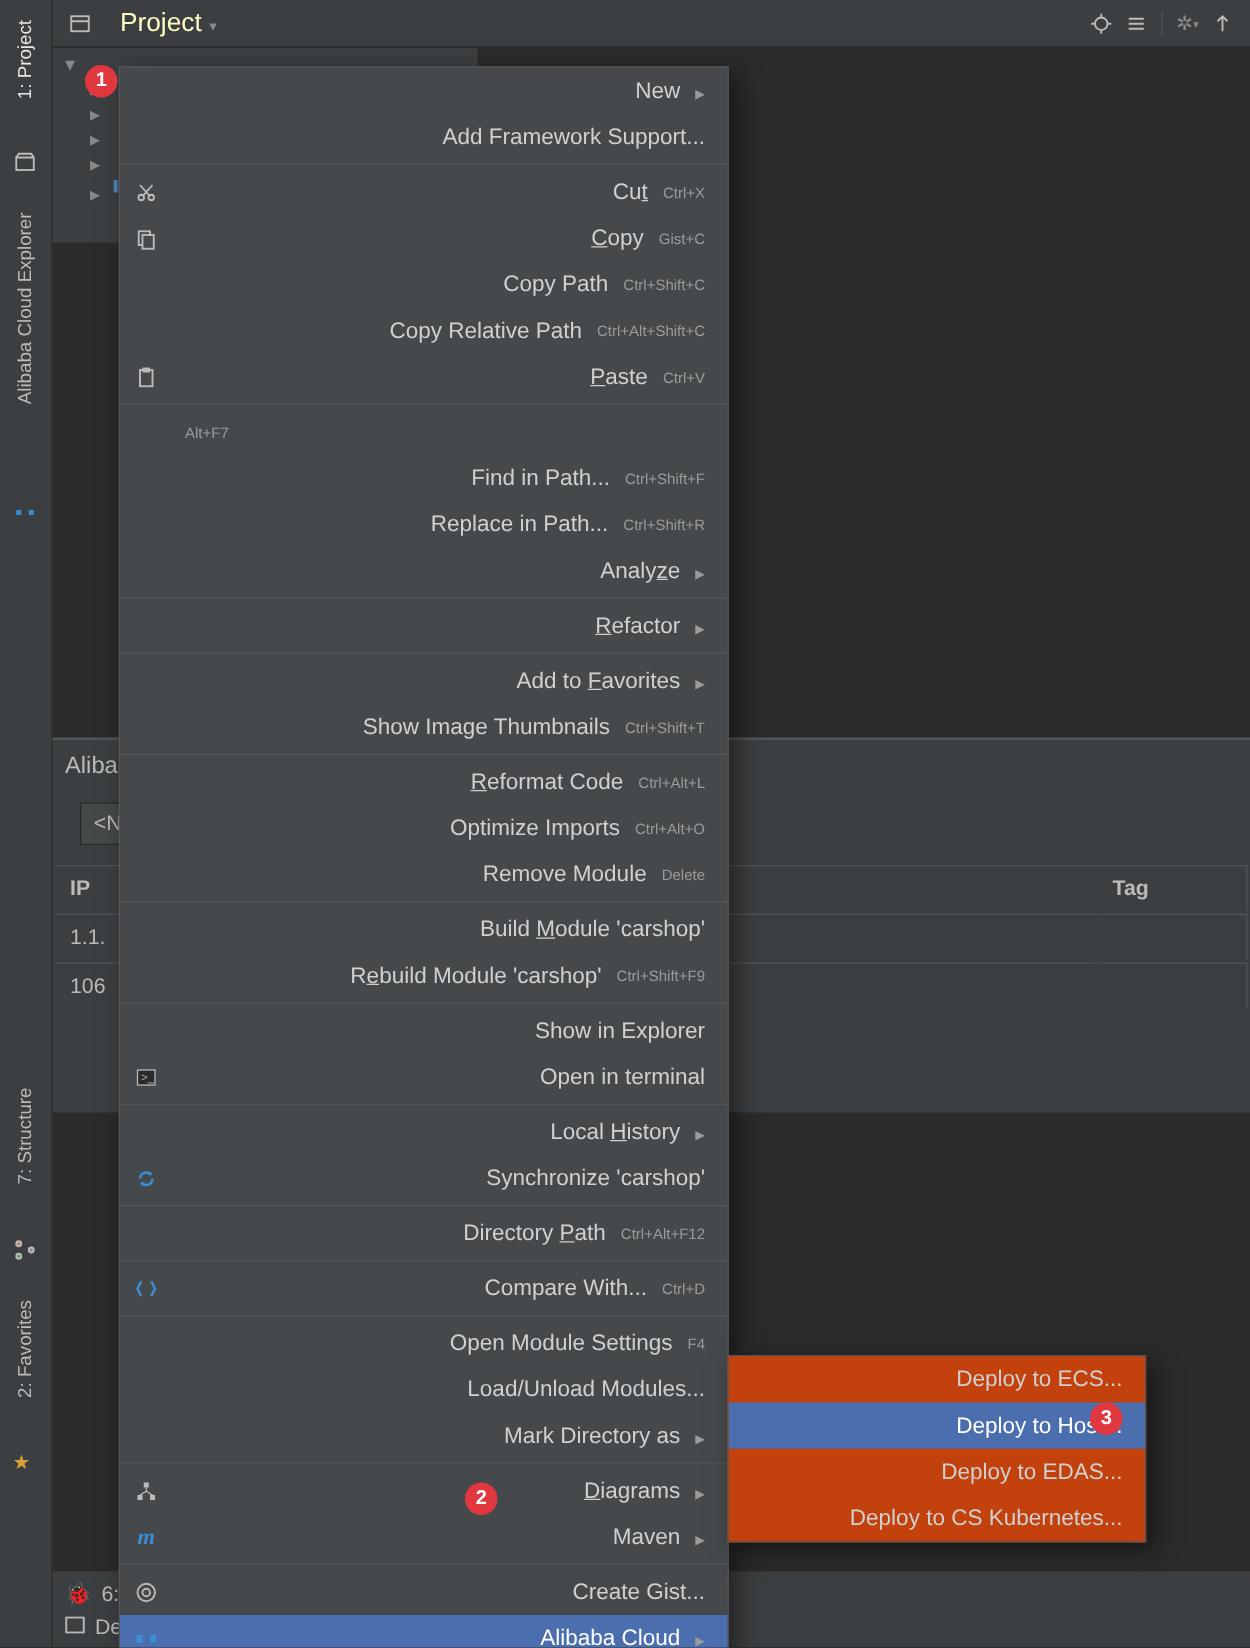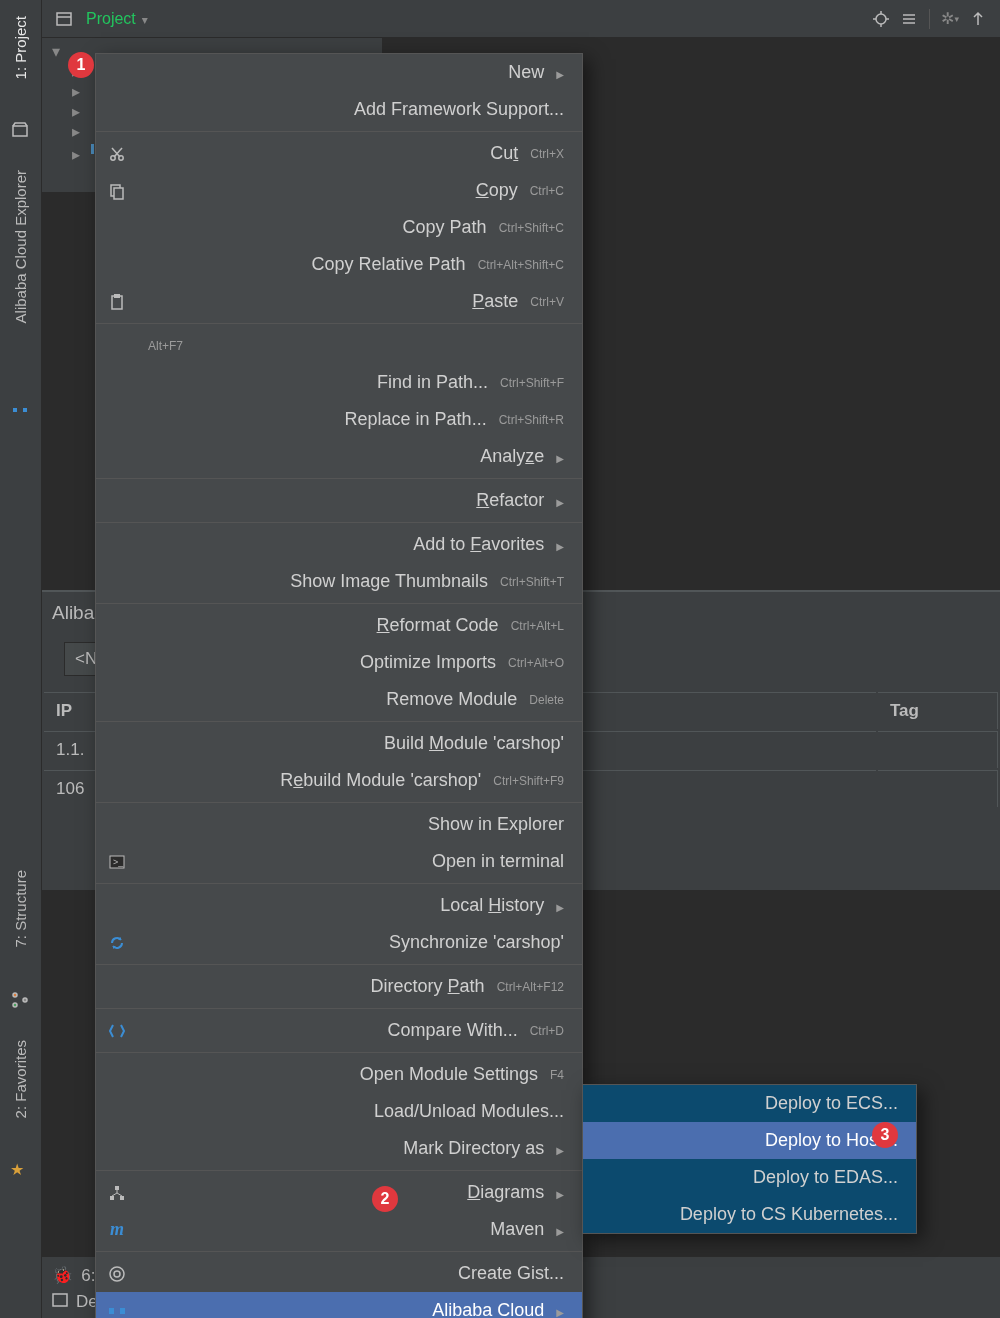--- a/index.html
+++ b/index.html
@@ -14,7 +14,7 @@
 
 .toolbar { position: absolute; left: 42px; top: 0; right: 0; height: 38px; background: #3c3f41; border-bottom: 1px solid #2b2b2b; display: flex; align-items: center; padding: 0 8px; z-index: 2; }
 .toolbar .tb-icon { width: 18px; height: 18px; margin: 0 5px; display: inline-flex; align-items: center; justify-content: center; color: #888; }
-.toolbar .tb-label { color: #22c55e; font-size: 16px; margin: 0 8px; }
+.toolbar .tb-label { color: #fef9c3; font-size: 21px; margin: 0 18px; }
 .toolbar .tb-drop::after { content: "▾"; margin-left: 6px; color: #888; font-size: 12px; }
 .toolbar .tb-sep { width: 1px; height: 20px; background: #555; margin: 0 6px; }
 

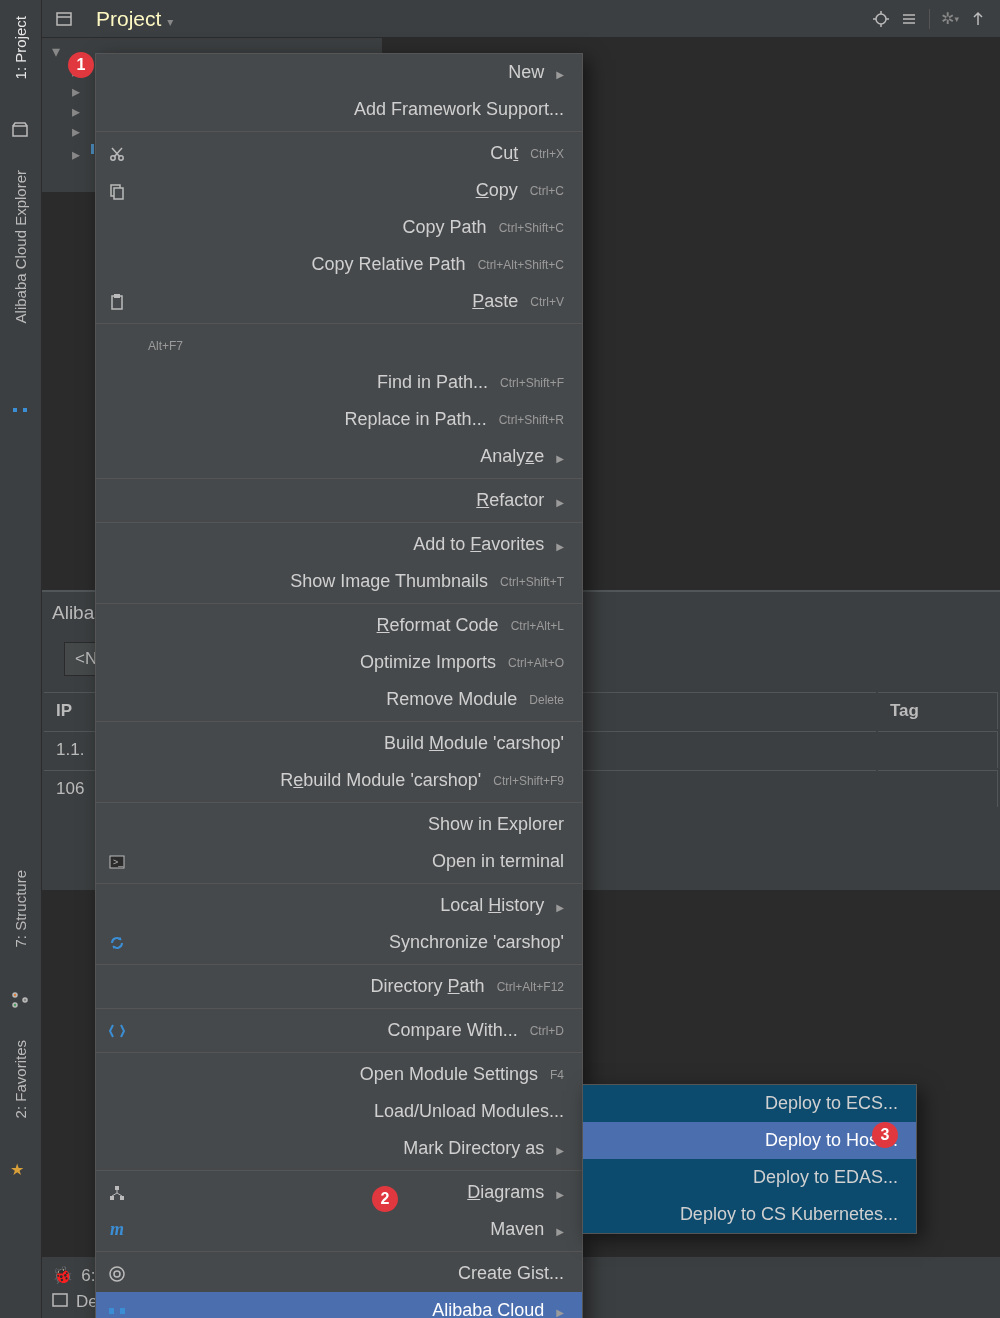--- a/index.html
+++ b/index.html
@@ -236,7 +236,7 @@
         </svg>
       </span>
       <span class="mi-label"><u>C</u>opy</span>
-      <span class="mi-short">Ctrl+C</span>
+      <span class="mi-short">Gist+C</span>
     </div>
     <div class="menu-item">
       <span class="mi-icon"></span>

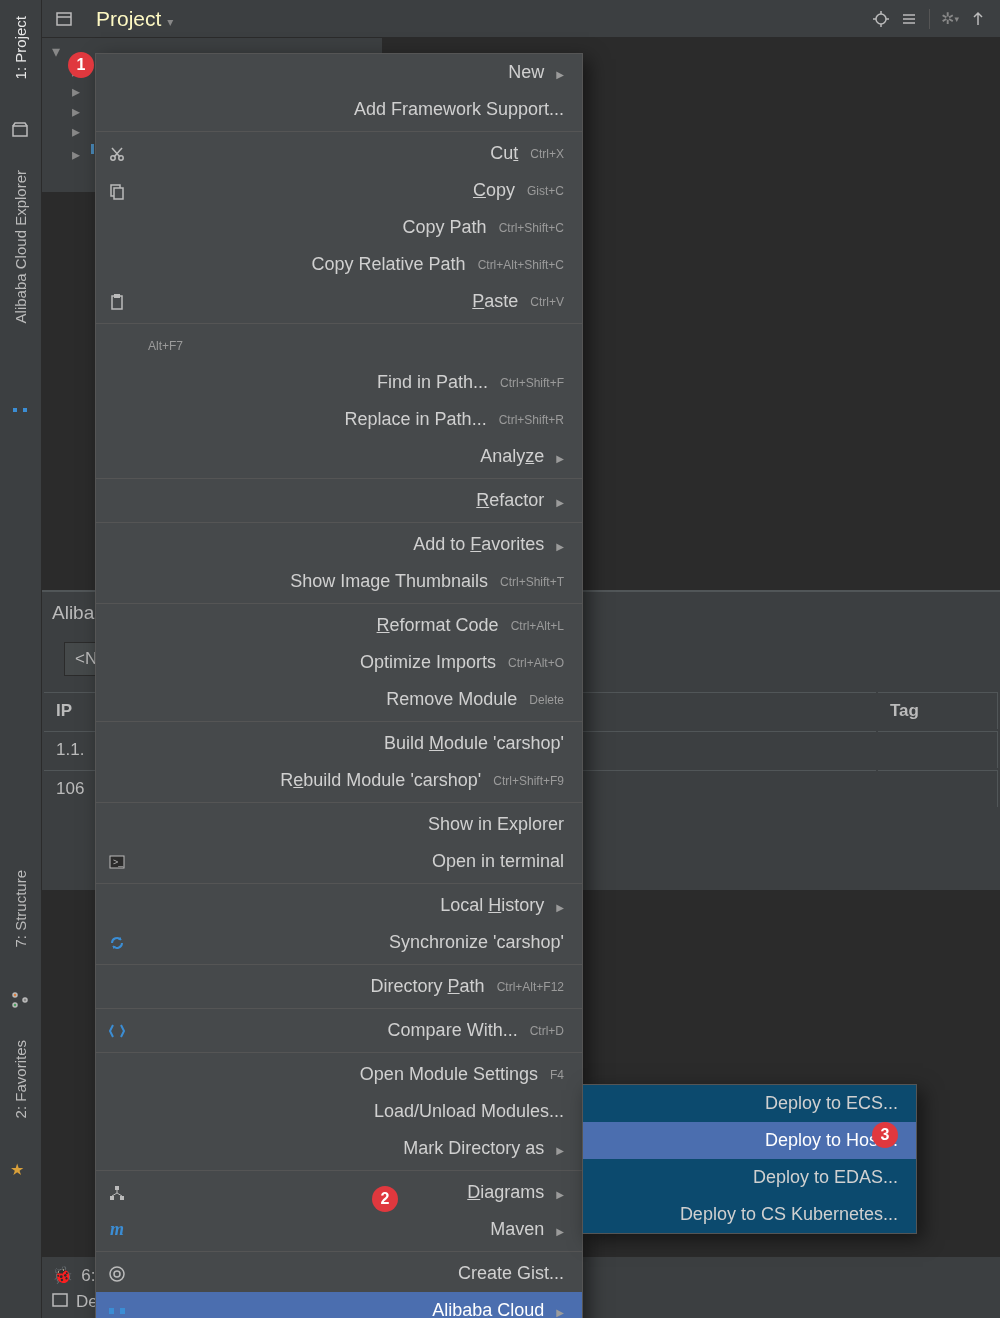--- a/index.html
+++ b/index.html
@@ -50,7 +50,7 @@
 .mi-arrow::before { content:"▶"; font-size:10px;}
 
 
-.submenu { position:absolute; left:582px; top:1084px; width:335px; background:#0c4a6e; border:1px solid #555; box-shadow:6px 6px 18px rgba(0,0,0,0.5); z-index:11; }
+.submenu { position:absolute; left:582px; top:1084px; width:335px; background:#c2410c; border:1px solid #555; box-shadow:6px 6px 18px rgba(0,0,0,0.5); z-index:11; }
 
 
 .callout { position:absolute; width:26px; height:26px; border-radius:50%; background:#e0383e; color:#fff; display:flex; align-items:center; justify-content:center; font-size:16px; font-weight:bold; z-index:20; }

